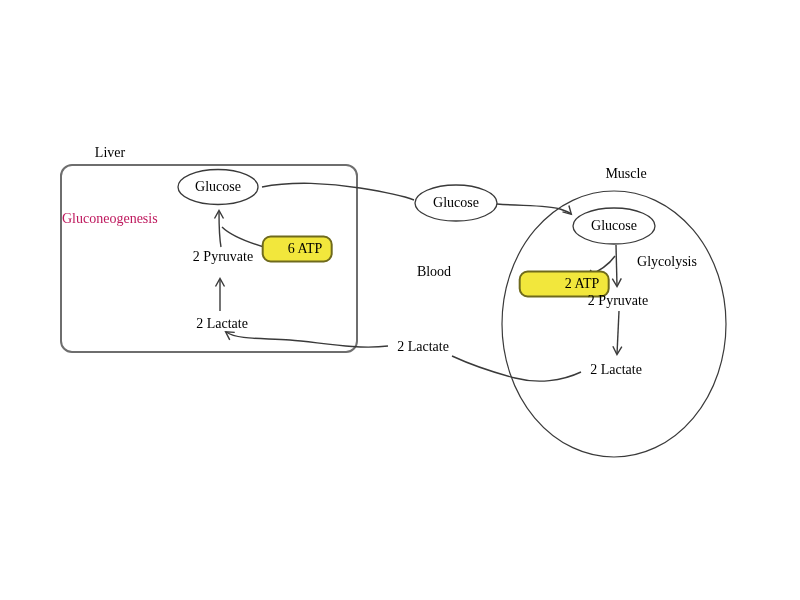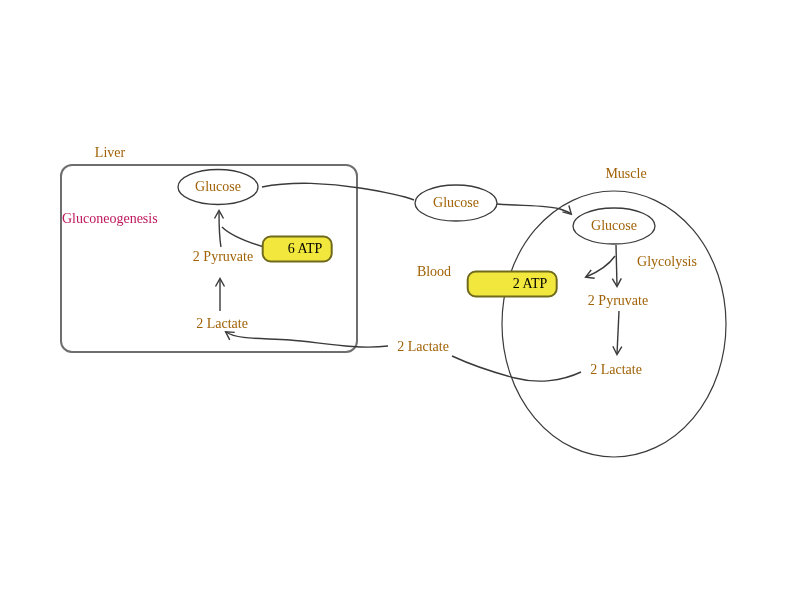--- a/index.html
+++ b/index.html
@@ -27,7 +27,7 @@
     font-size: 14px;
     line-height: 1;
     white-space: nowrap;
-    color: #a16207;
+    color: #000000;
   }
   .lbl-left {
     position: absolute;

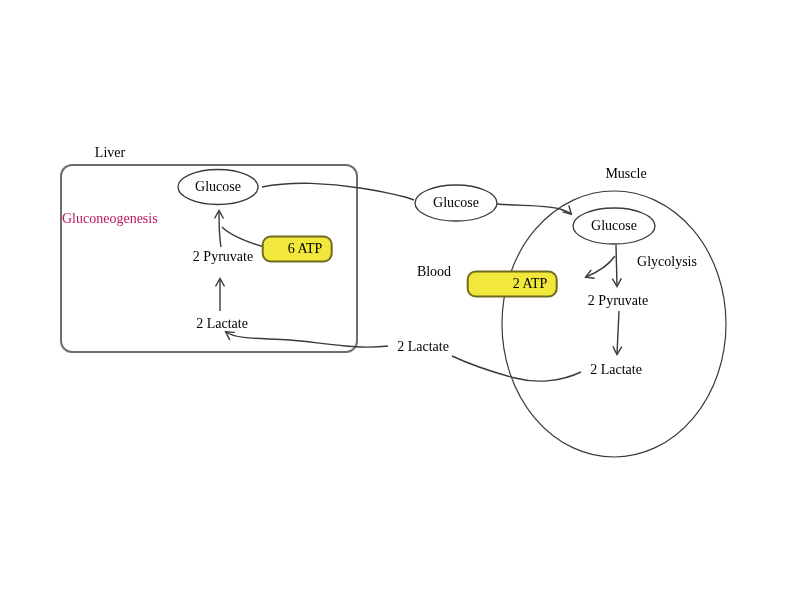--- a/index.html
+++ b/index.html
@@ -105,7 +105,7 @@
   <div class="lbl" style="left:626px; top:174px;">Muscle</div>
   <div class="lbl" style="left:614px; top:226px;">Glucose</div>
   <div class="lbl" style="left:667px; top:262px;">Glycolysis</div>
-  <div class="atp" style="left:512px; top:284px;padding-left:44px;">2 ATP</div>
+  <div class="atp" style="left:564px; top:284px;padding-left:44px;">2 ATP</div>
   <div class="lbl" style="left:618px; top:301px;">2 Pyruvate</div>
   <div class="lbl" style="left:616px; top:370px;">2 Lactate</div>
 

